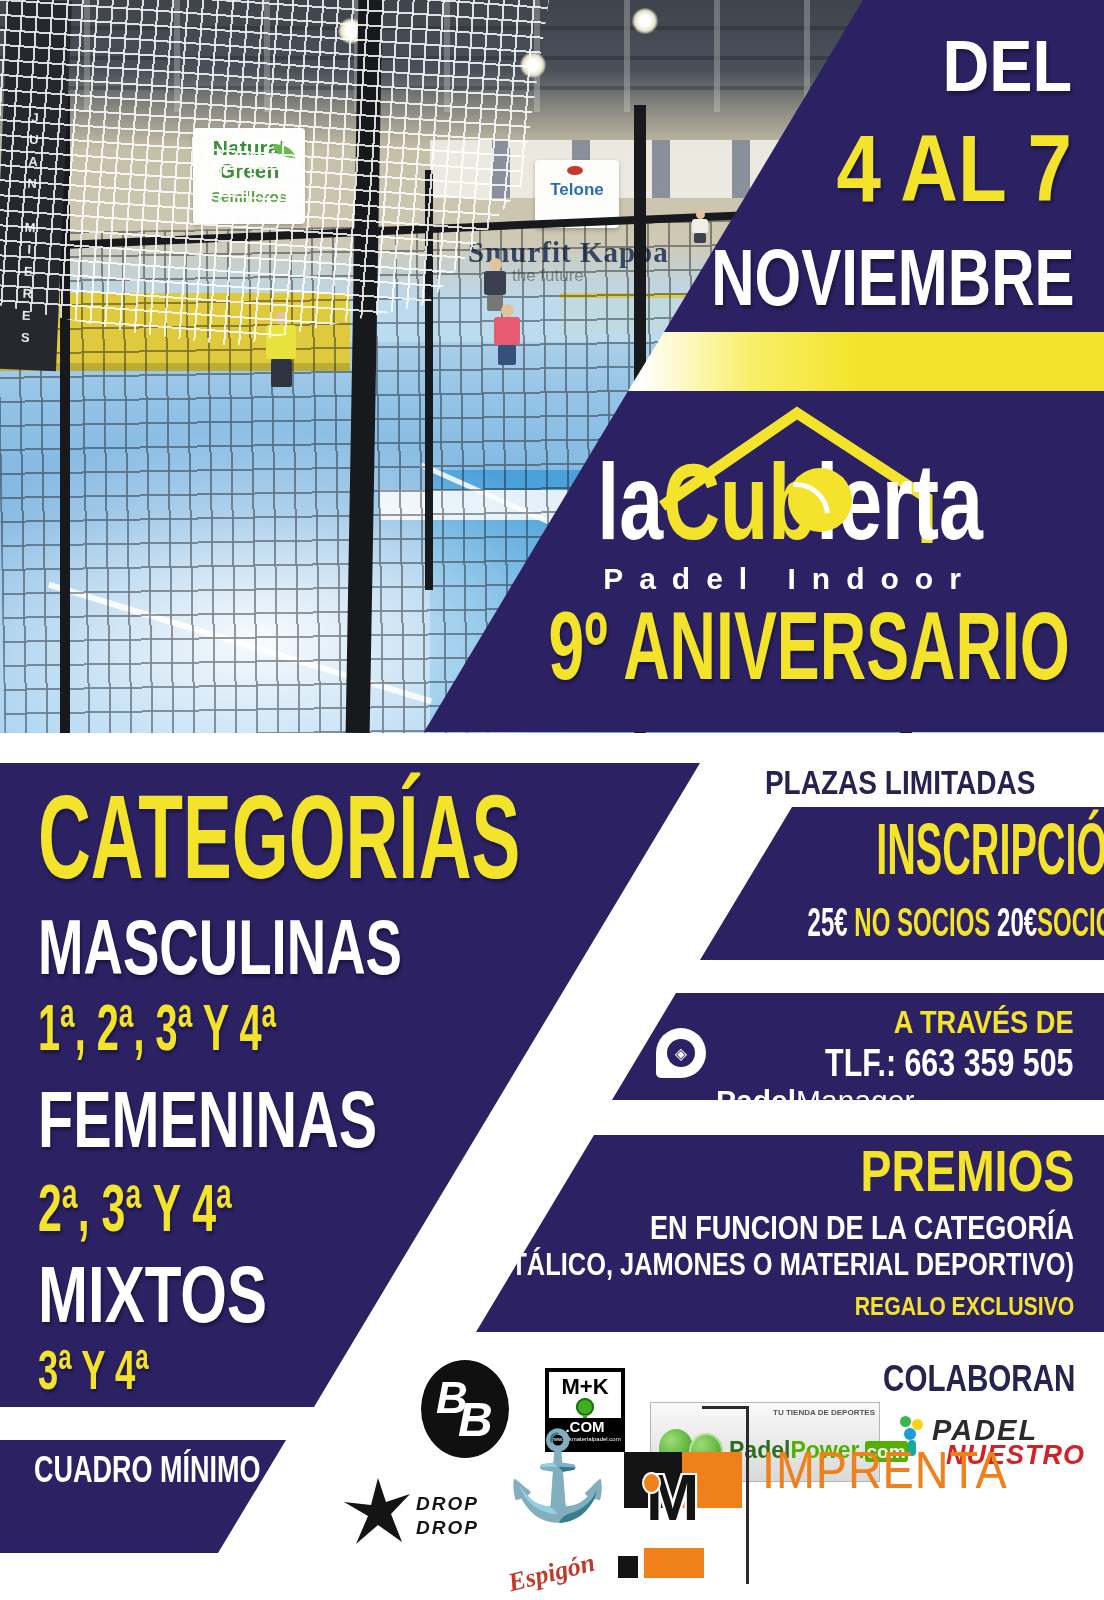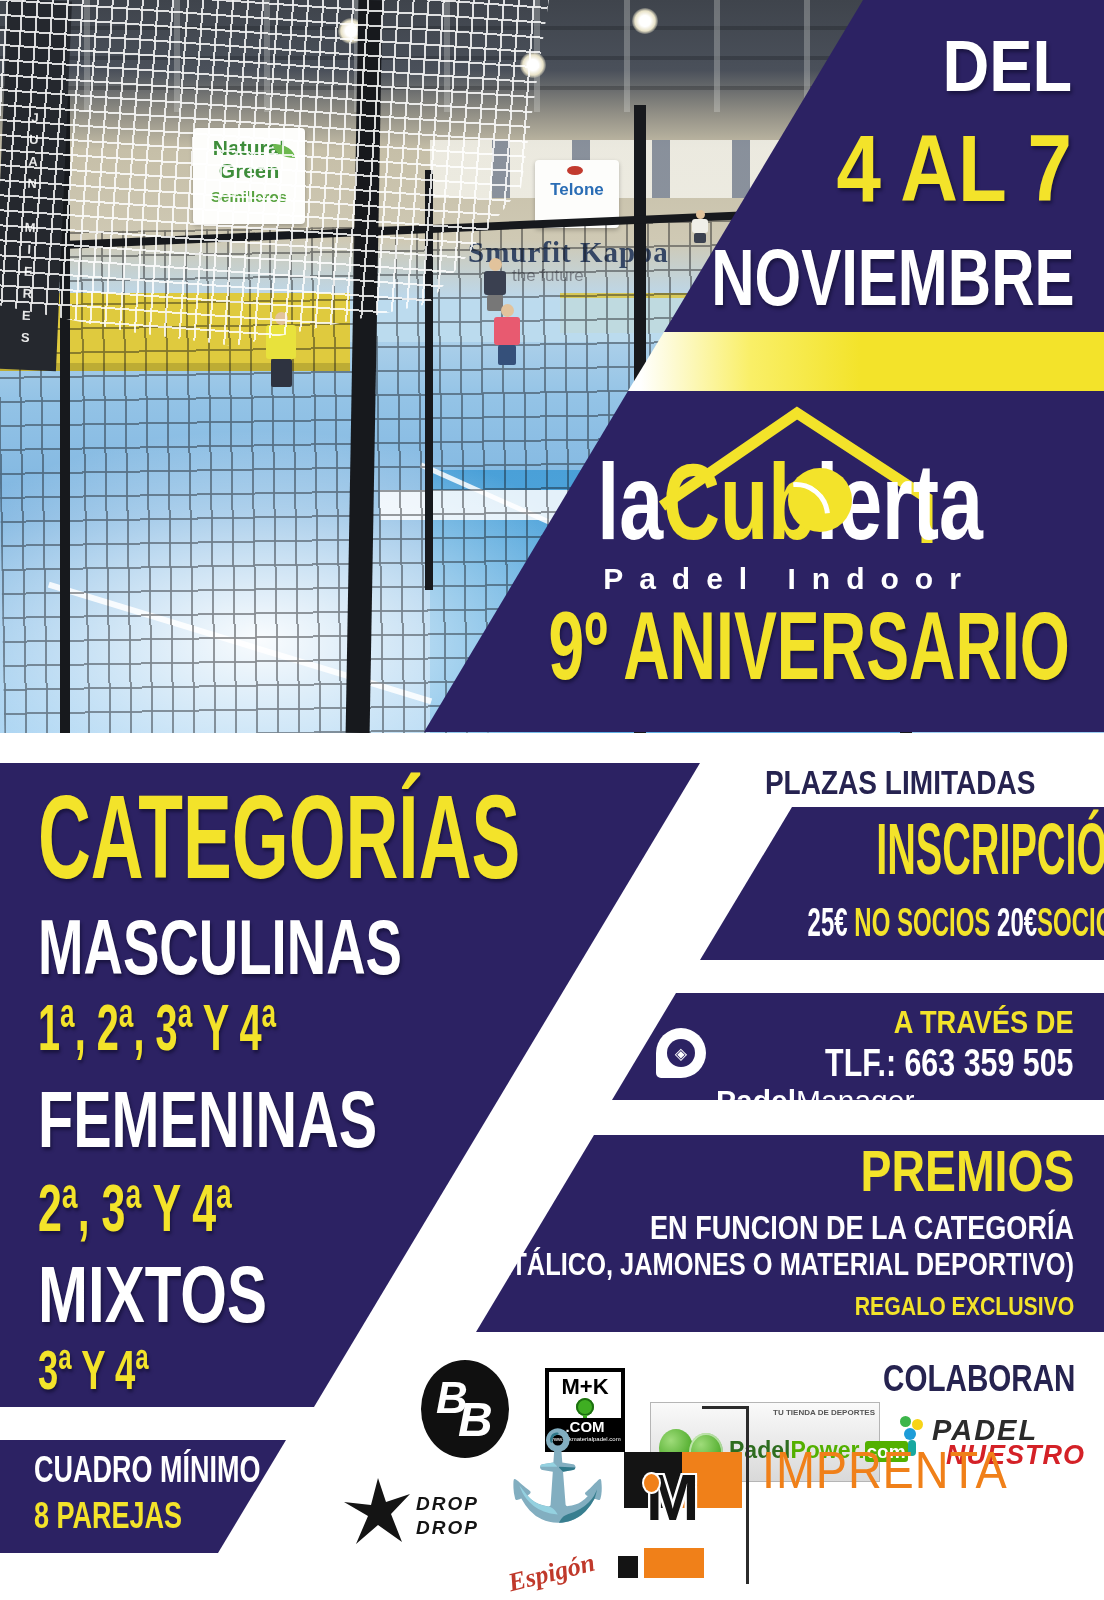--- a/index.html
+++ b/index.html
@@ -273,7 +273,6 @@
 
   <div class="blk blk-cuadro"></div>
   <div class="abs hd wht cu1"><span class="cx oL" style="--sx:.75">CUADRO MÍNIMO</span></div>
-  <div class="abs hd yel cu2"><span class="cx oL" style="--sx:.75">8 PAREJAS</span></div>
 
   <div class="abs hd nvy plazas"><span class="cx" style="--sx:.85">PLAZAS LIMITADAS</span></div>
   <div class="blk blk-insc"></div>

